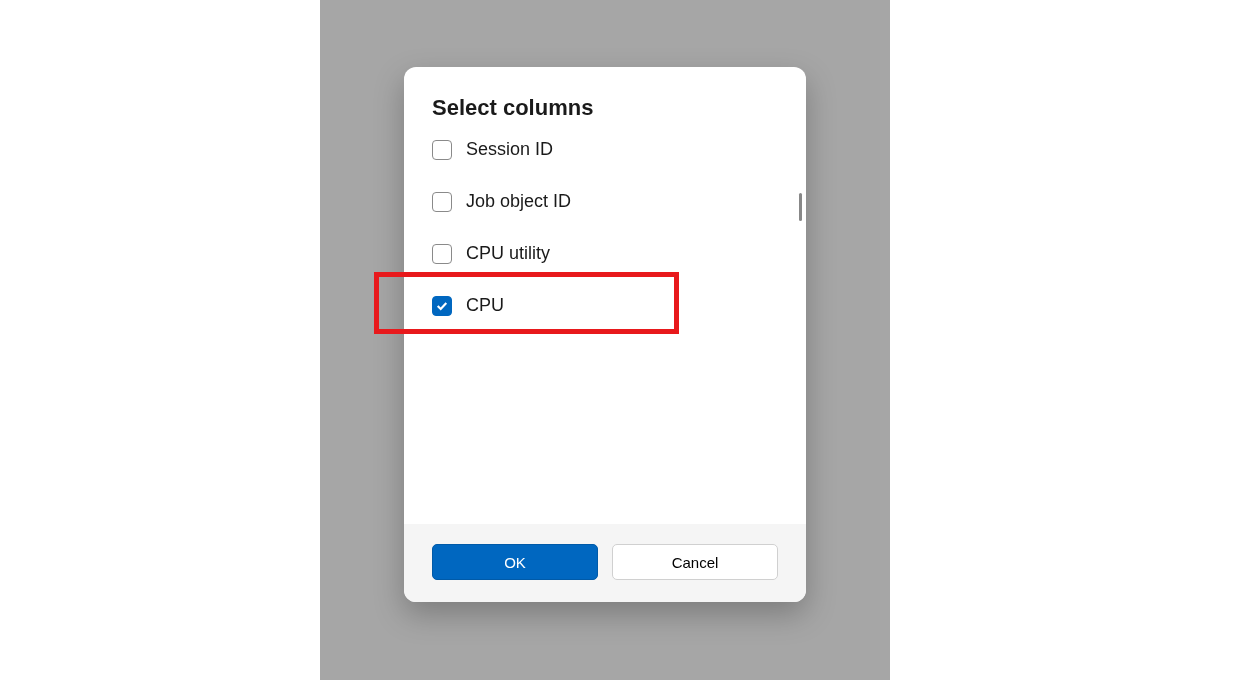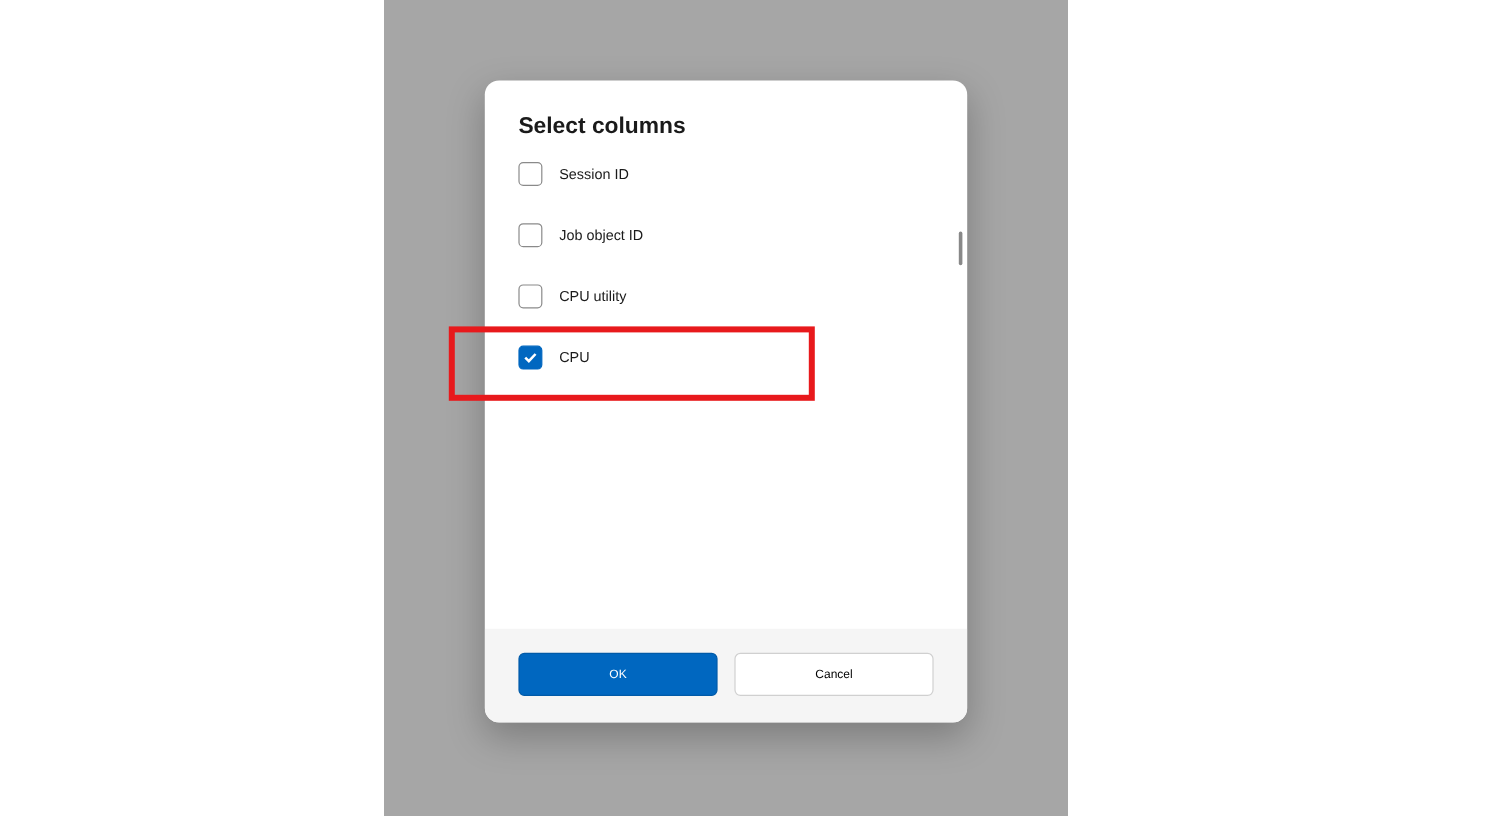--- a/index.html
+++ b/index.html
@@ -42,7 +42,7 @@
       position: relative;
     }
     .dialog-title {
-      font-size: 19px;
+      font-size: 22px;
       font-weight: 600;
       color: #1a1a1a;
       margin-bottom: 18px;

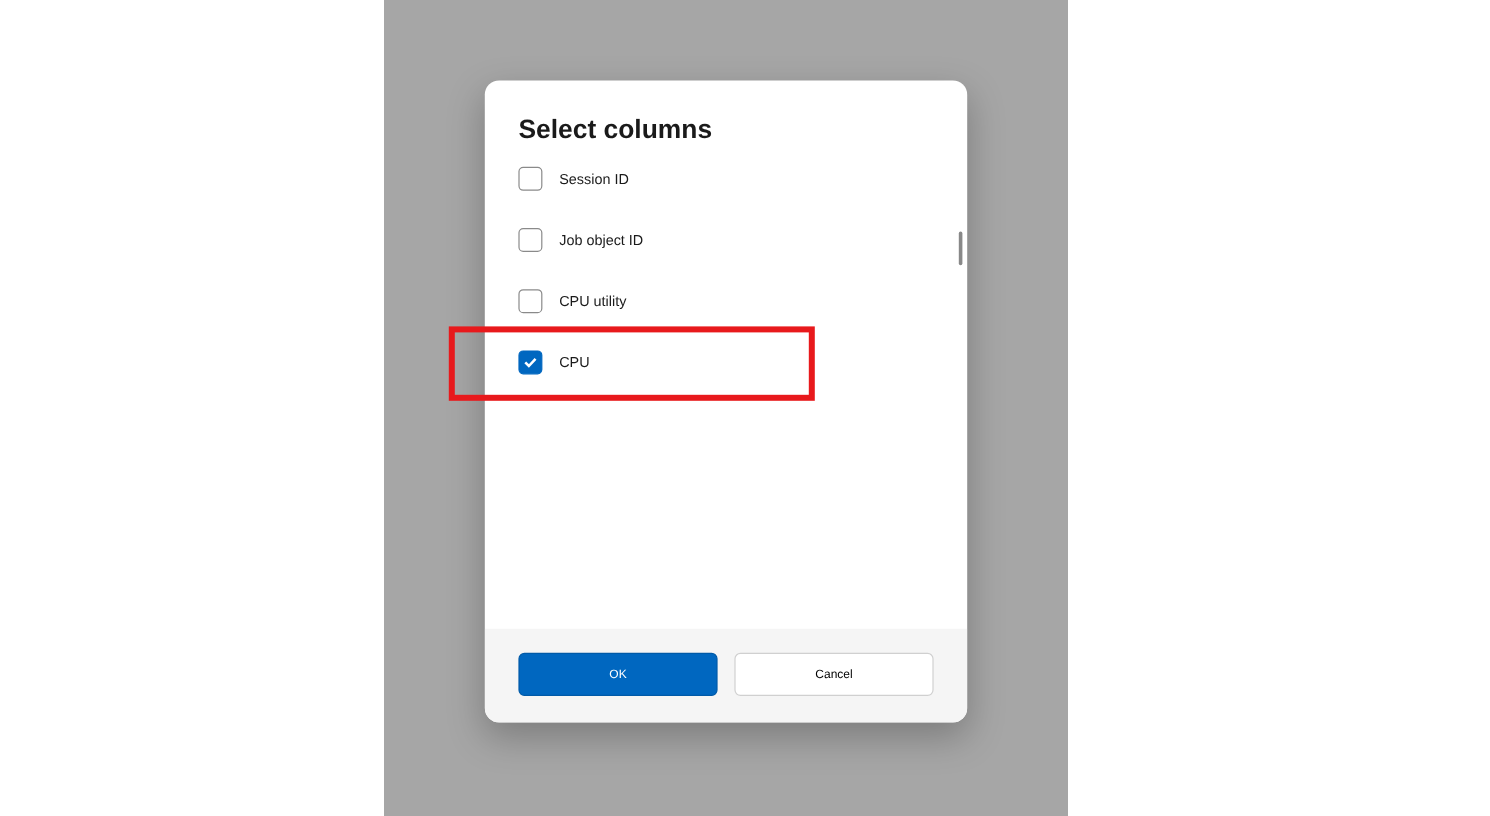--- a/index.html
+++ b/index.html
@@ -80,7 +80,7 @@
       fill: none;
     }
     .option-label {
-      font-size: 12px;
+      font-size: 18px;
       color: #1a1a1a;
     }
     .scroll-indicator {

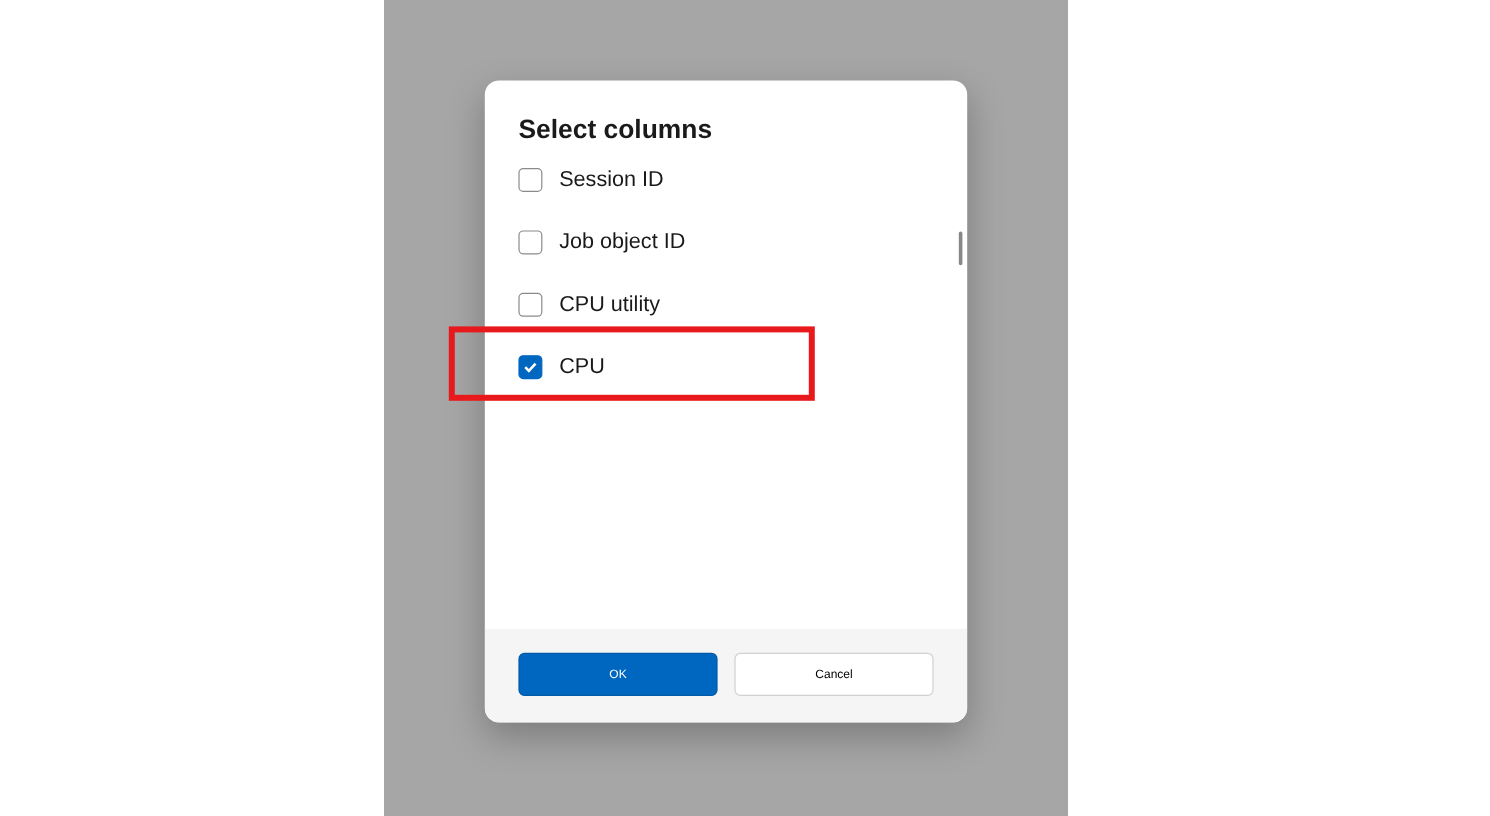--- a/index.html
+++ b/index.html
@@ -102,7 +102,7 @@
       flex: 1;
       height: 36px;
       border-radius: 5px;
-      font-size: 10px;
+      font-size: 15px;
       font-family: inherit;
       cursor: pointer;
       border: 1px solid transparent;

